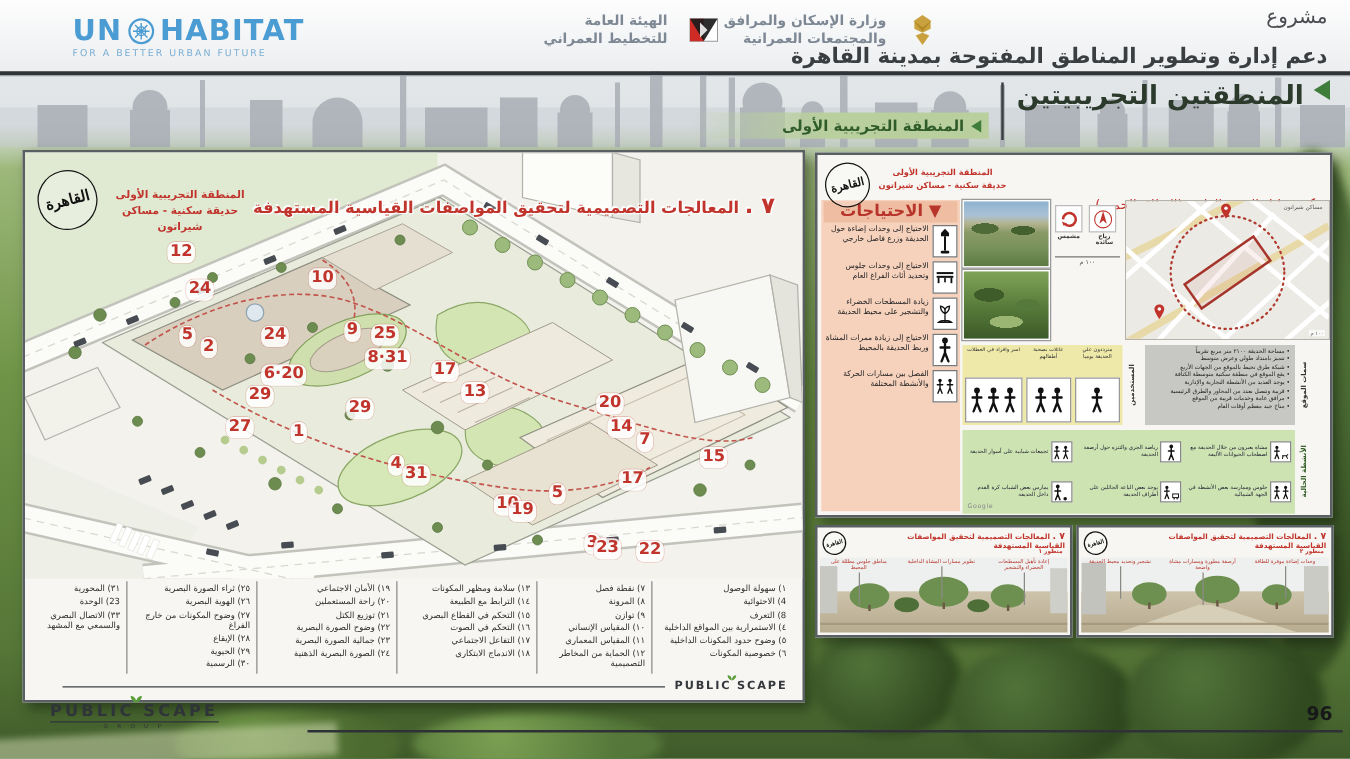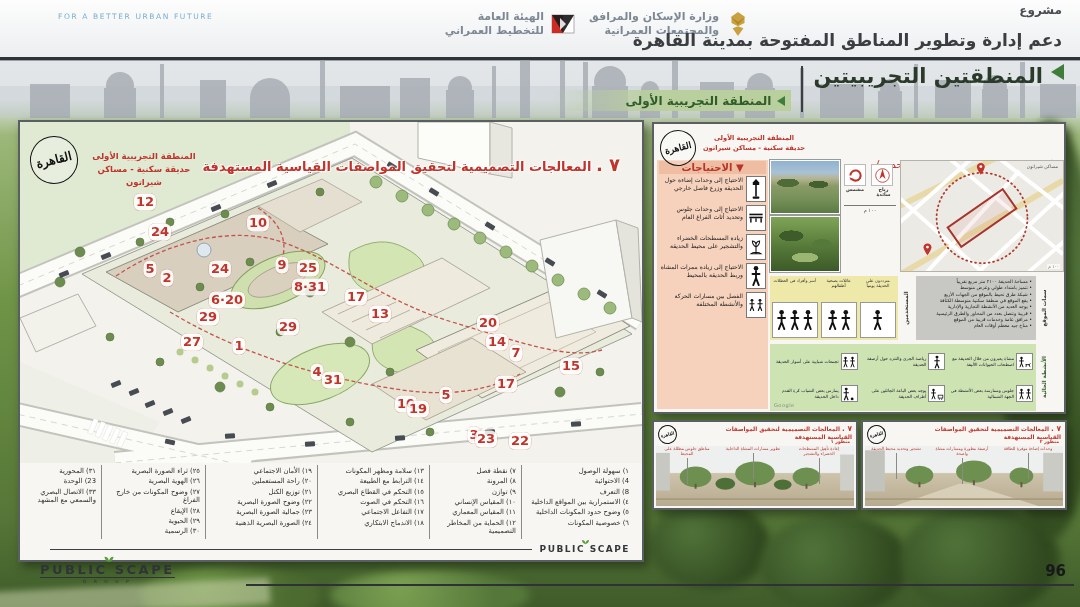--- a/index.html
+++ b/index.html
@@ -198,6 +198,15 @@
 
 <div class="header">
   <div class="unhabitat">
+    <div class="un-row">
+      <span>UN</span>
+      <svg class="un-globe" viewBox="0 0 20 20">
+        <circle cx="10" cy="10" r="8.6" fill="none" stroke="#4b9cd3" stroke-width="1.6"></circle>
+        <path d="M4 10h12M10 4v12M5.5 5.5l9 9M14.5 5.5l-9 9" stroke="#4b9cd3" stroke-width="1"></path>
+        <circle cx="10" cy="10" r="3.2" fill="none" stroke="#4b9cd3" stroke-width="1"></circle>
+      </svg>
+      <span>HABITAT</span>
+    </div>
     <div class="un-tagline">FOR A BETTER URBAN FUTURE</div>
   </div>
   <div class="logo-group gopp-group">

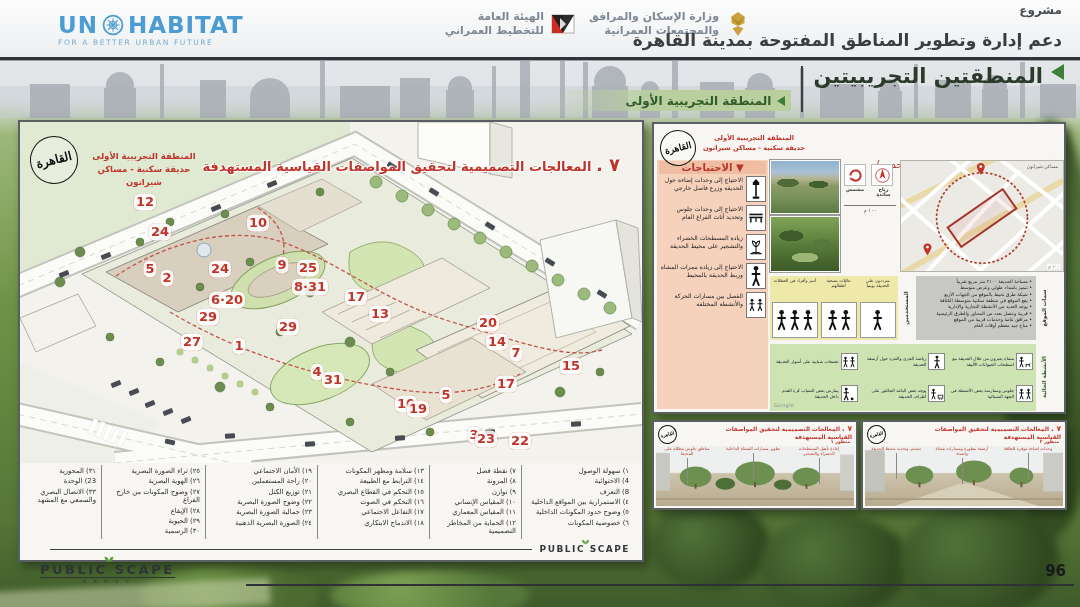--- a/index.html
+++ b/index.html
@@ -20,7 +20,7 @@
   .hdr-title-block { position:absolute; top:3px; right:18px; text-align:right; direction:rtl; }
   .hdr-project { font-size:12px; color:#4a4e52; font-weight:bold; }
   .hdr-title { font-size:17px; font-weight:bold; color:#3b3e40; margin-top:13px; }
-  .logo-group { position:absolute; display:flex; align-items:center; gap:7px; direction:rtl; }
+  .logo-group { position:absolute; display:flex; align-items:center; gap:17px; direction:rtl; }
   .ministry-group { top:10px; right:330px; }
   .gopp-group { top:10px; right:505px; }
   .logo-ar { font-size:11px; font-weight:bold; color:#7d8894; text-align:right; line-height:1.25; }

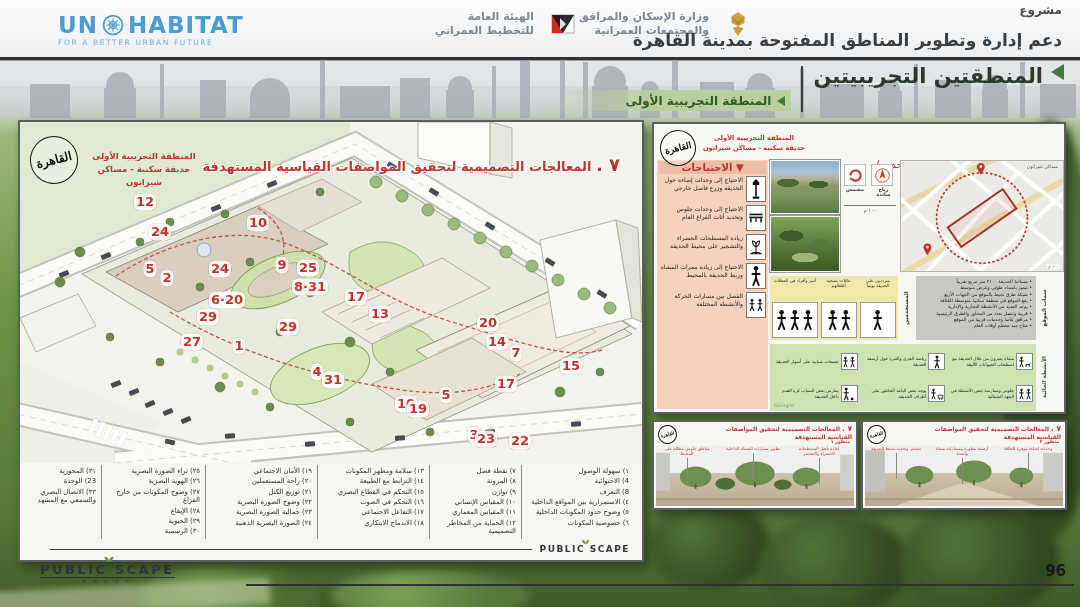--- a/index.html
+++ b/index.html
@@ -18,7 +18,7 @@
   .header-rule  { position:absolute; top:57px; left:0; width:1080px; height:3px; background:#2f3438; z-index:6; }
   .header-rule2 { position:absolute; top:60px; left:0; width:1080px; height:1px; background:#9aa0a5; z-index:6; }
   .hdr-title-block { position:absolute; top:3px; right:18px; text-align:right; direction:rtl; }
-  .hdr-project { font-size:12px; color:#4a4e52; font-weight:bold; }
+  .hdr-project { font-size:16px; color:#4a4e52; font-weight:normal; }
   .hdr-title { font-size:17px; font-weight:bold; color:#3b3e40; margin-top:13px; }
   .logo-group { position:absolute; display:flex; align-items:center; gap:17px; direction:rtl; }
   .ministry-group { top:10px; right:330px; }

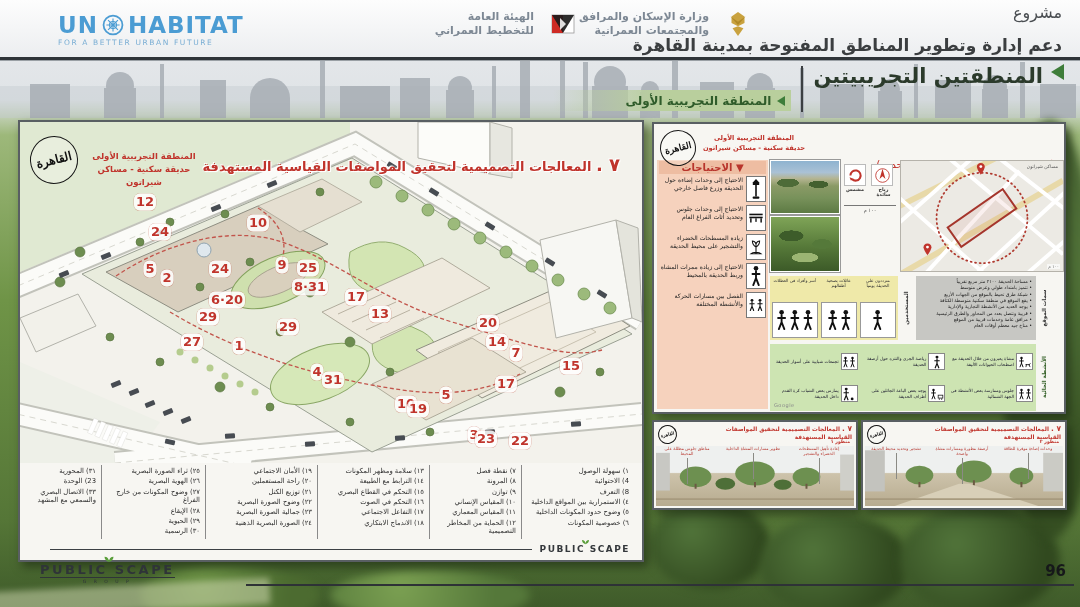--- a/index.html
+++ b/index.html
@@ -81,7 +81,7 @@
     text-shadow:0 0 2px #fff;margin-top:19px; }
   .a-title .tnum { font-size:13.5px; }
   #needs-col { position:absolute; left:3px; top:36px; width:111px; bottom:3px; background:#f6d2bd; padding:1px 2px; }
-  .needs-header { background:#eebda2; color:#b8352c; font-size:10px; font-weight:bold; text-align:center;
+  .needs-header { background:#eebda2; color:#b8352c; font-size:13px; font-weight:bold; text-align:center;
     padding:1px 0; margin-bottom:2px; direction:rtl; }
   .need-row { display:flex; direction:rtl; gap:3px; align-items:flex-start; margin-bottom:3px; }
   .need-icon { flex:0 0 20px; height:26px; background:#fff; border:.5px solid #777; display:flex; align-items:center; justify-content:center; padding:1px; }

